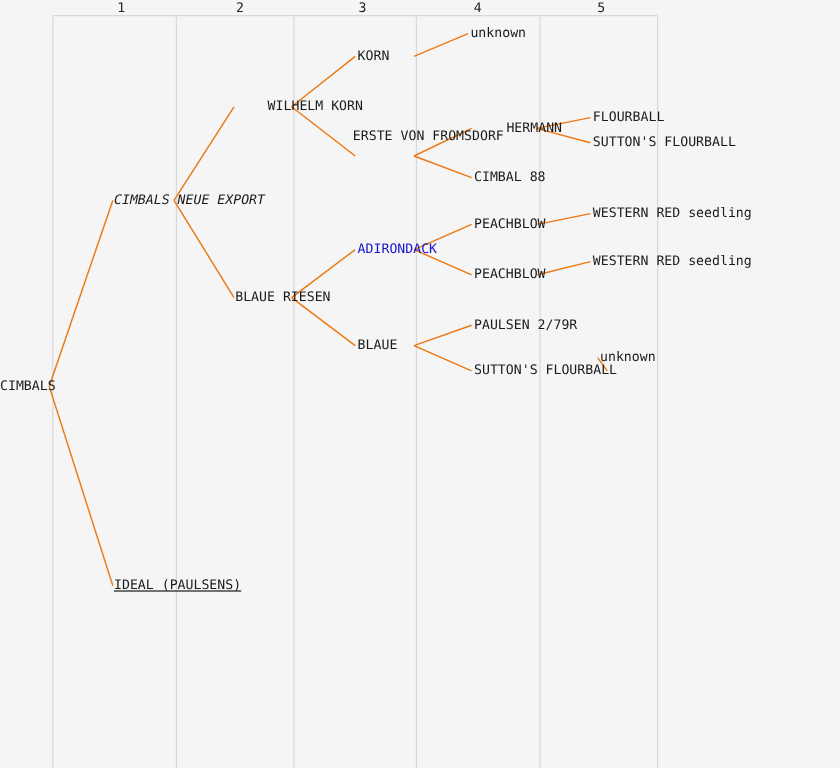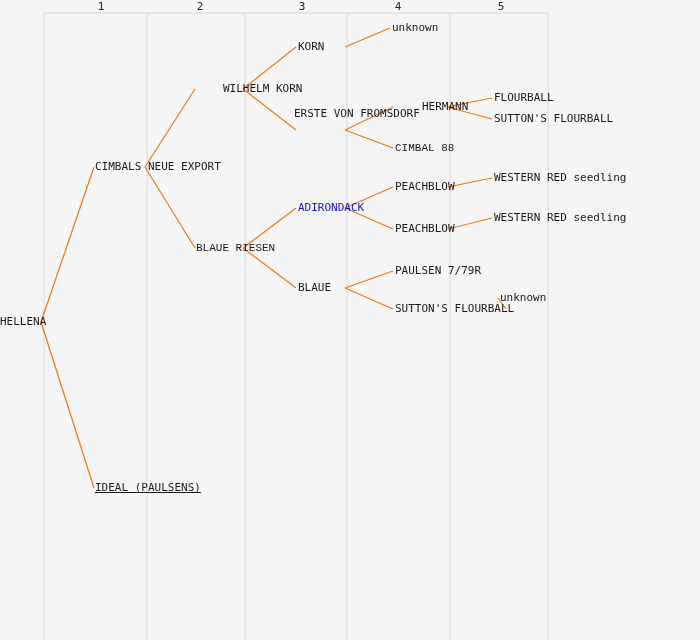--- a/index.html
+++ b/index.html
@@ -91,7 +91,7 @@
     <div class="node-label" style="left: 298px; top: 282px; color: rgb(26, 26, 26);">BLAUE</div>
     <div class="node-label" style="left: 392px; top: 22px; color: rgb(26, 26, 26);">unknown</div>
     <div class="node-label" style="left: 395px; top: 101px; color: rgb(26, 26, 26); padding-left: 27px;">HERMANN</div>
-    <div class="node-label" style="left: 395px; top: 142px; color: rgb(26, 26, 26); font-family: Liberation Mono, monospace;">CIMBAL 88</div>
+    <div class="node-label" style="left: 395px; top: 142px; color: rgb(26, 26, 26);">CIMBAL 88</div>
     <div class="node-label" style="left: 395px; top: 181px; color: rgb(26, 26, 26);">PEACHBLOW</div>
     <div class="node-label" style="left: 395px; top: 223px; color: rgb(26, 26, 26);">PEACHBLOW</div>
     <div class="node-label" style="left: 395px; top: 265px; color: rgb(26, 26, 26);">PAULSEN 7/79R</div>

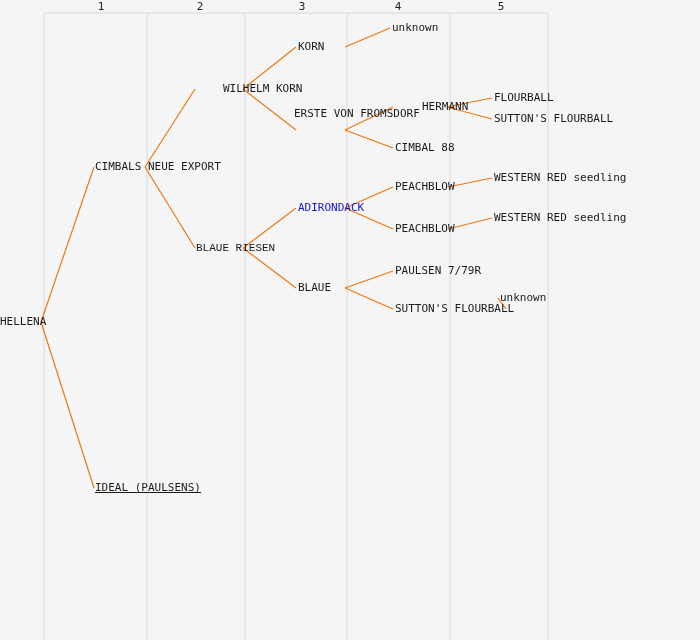--- a/index.html
+++ b/index.html
@@ -81,7 +81,7 @@
     <div class="gen-header" style="left: 378px; top: 0px; width: 40px;">4</div>
     <div class="gen-header" style="left: 481px; top: 0px; width: 40px;">5</div>
     <div class="node-label" style="left: 0px; top: 316px; color: rgb(26, 26, 26);">HELLENA</div>
-    <div class="node-label" style="left: 95px; top: 161px; color: rgb(26, 26, 26);">CIMBALS NEUE EXPORT</div>
+    <div class="node-label" style="left: 95px; top: 161px; color: rgb(26, 26, 26); font-style: italic;">CIMBALS NEUE EXPORT</div>
     <div class="node-label" style="left: 95px; top: 482px; color: rgb(26, 26, 26); text-decoration: underline;">IDEAL (PAULSENS)</div>
     <div class="node-label" style="left: 196px; top: 83px; color: rgb(26, 26, 26); margin-left: 27px;">WILHELM KORN</div>
     <div class="node-label" style="left: 196px; top: 242px; color: rgb(26, 26, 26); font-family: Liberation Mono, monospace;">BLAUE RIESEN</div>

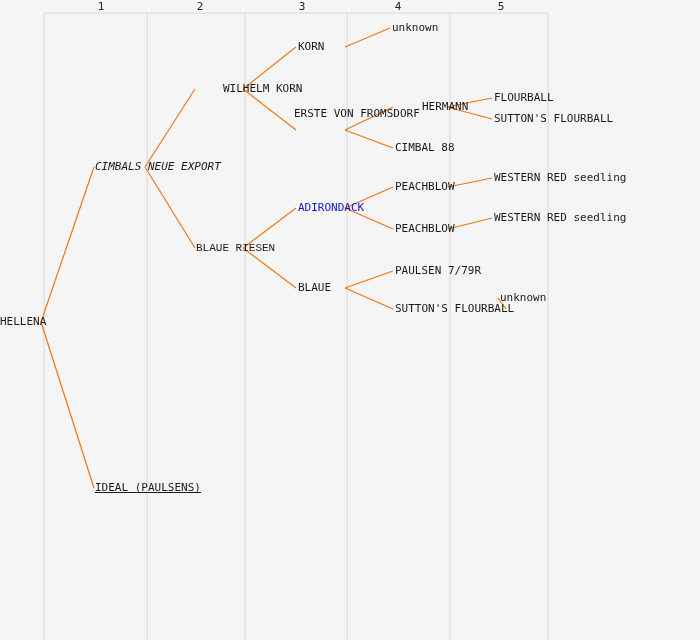--- a/index.html
+++ b/index.html
@@ -84,7 +84,7 @@
     <div class="node-label" style="left: 95px; top: 161px; color: rgb(26, 26, 26); font-style: italic;">CIMBALS NEUE EXPORT</div>
     <div class="node-label" style="left: 95px; top: 482px; color: rgb(26, 26, 26); text-decoration: underline;">IDEAL (PAULSENS)</div>
     <div class="node-label" style="left: 196px; top: 83px; color: rgb(26, 26, 26); margin-left: 27px;">WILHELM KORN</div>
-    <div class="node-label" style="left: 196px; top: 242px; color: rgb(26, 26, 26); font-family: Liberation Mono, monospace;">BLAUE RIESEN</div>
+    <div class="node-label" style="left: 196px; top: 242px; color: rgb(26, 26, 26);">BLAUE RIESEN</div>
     <div class="node-label" style="left: 298px; top: 41px; color: rgb(26, 26, 26);">KORN</div>
     <div class="node-label" style="left: 294px; top: 108px; color: rgb(26, 26, 26);">ERSTE VON FROMSDORF</div>
     <div class="node-label highlight" style="left: 298px; top: 202px; color: rgb(20, 20, 204);">ADIRONDACK</div>

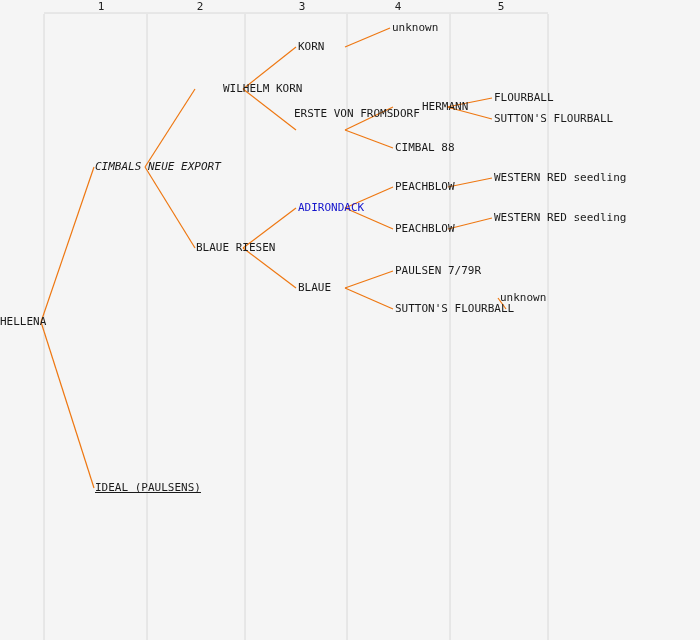--- a/index.html
+++ b/index.html
@@ -94,7 +94,7 @@
     <div class="node-label" style="left: 395px; top: 142px; color: rgb(26, 26, 26);">CIMBAL 88</div>
     <div class="node-label" style="left: 395px; top: 181px; color: rgb(26, 26, 26);">PEACHBLOW</div>
     <div class="node-label" style="left: 395px; top: 223px; color: rgb(26, 26, 26);">PEACHBLOW</div>
-    <div class="node-label" style="left: 395px; top: 265px; color: rgb(26, 26, 26);">PAULSEN 7/79R</div>
+    <div class="node-label" style="left: 395px; top: 265px; color: rgb(26, 26, 26);">PAULSEN 2/79R</div>
     <div class="node-label" style="left: 395px; top: 303px; color: rgb(26, 26, 26);">SUTTON'S FLOURBALL</div>
     <div class="node-label" style="left: 494px; top: 92px; color: rgb(26, 26, 26);">FLOURBALL</div>
     <div class="node-label" style="left: 494px; top: 113px; color: rgb(26, 26, 26);">SUTTON'S FLOURBALL</div>

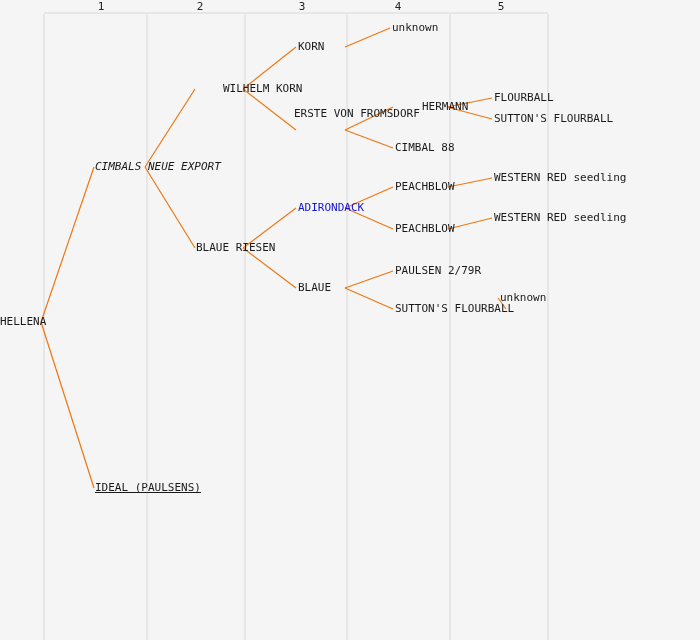--- a/index.html
+++ b/index.html
@@ -80,7 +80,7 @@
     <div class="gen-header" style="left: 282px; top: 0px; width: 40px;">3</div>
     <div class="gen-header" style="left: 378px; top: 0px; width: 40px;">4</div>
     <div class="gen-header" style="left: 481px; top: 0px; width: 40px;">5</div>
-    <div class="node-label" style="left: 0px; top: 316px; color: rgb(26, 26, 26);">HELLENA</div>
+    <div class="node-label" style="left: 0px; top: 316px; color: rgb(26, 26, 26);">CIMBALS</div>
     <div class="node-label" style="left: 95px; top: 161px; color: rgb(26, 26, 26); font-style: italic;">CIMBALS NEUE EXPORT</div>
     <div class="node-label" style="left: 95px; top: 482px; color: rgb(26, 26, 26); text-decoration: underline;">IDEAL (PAULSENS)</div>
     <div class="node-label" style="left: 196px; top: 83px; color: rgb(26, 26, 26); margin-left: 27px;">WILHELM KORN</div>

